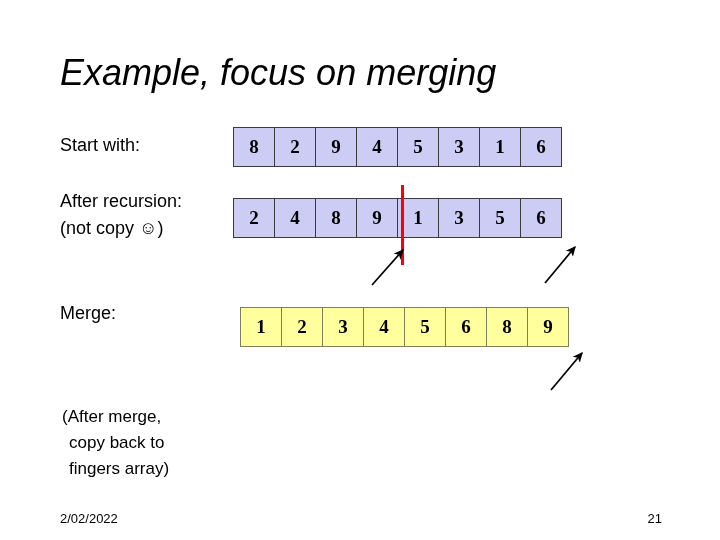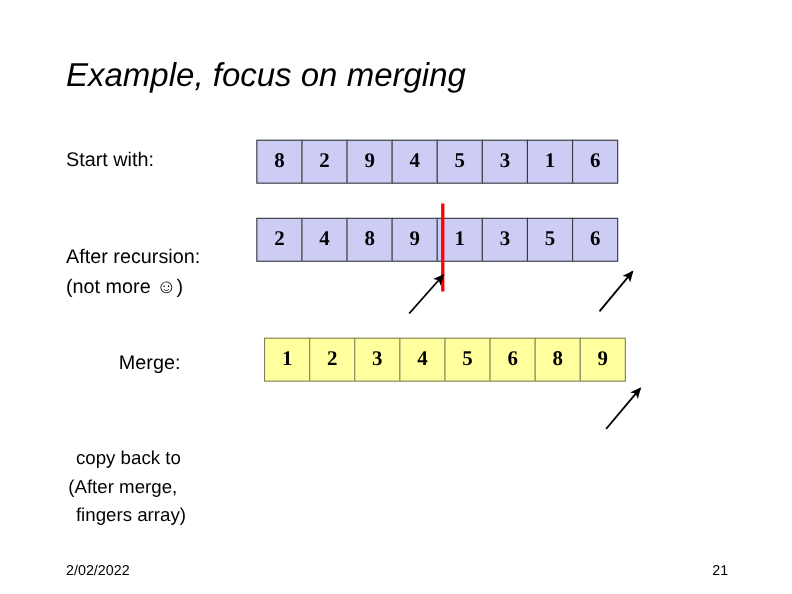--- a/index.html
+++ b/index.html
@@ -22,7 +22,7 @@
     left: 60px;
     top: 52px;
     font-family: "Liberation Sans", sans-serif;
-    font-size: 30px;
+    font-size: 36px;
     font-style: italic;
     font-weight: 400;
     letter-spacing: 0px;

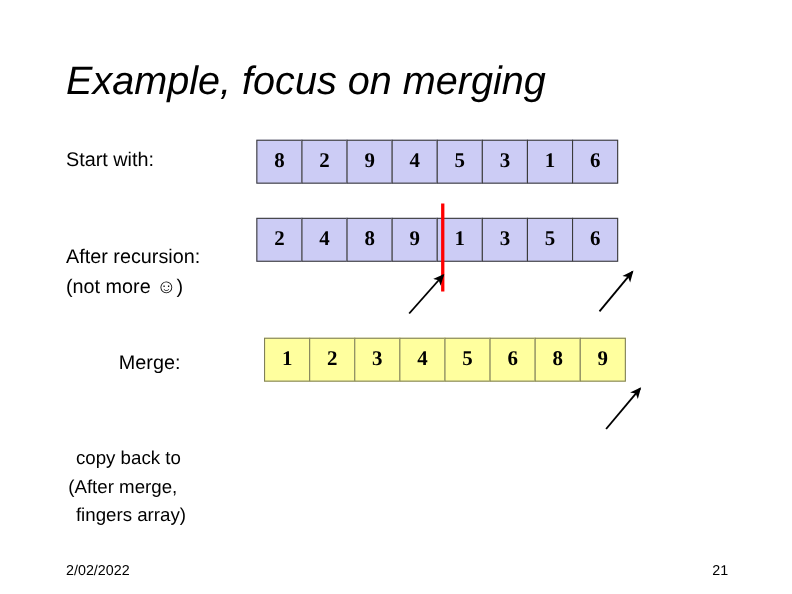--- a/index.html
+++ b/index.html
@@ -40,7 +40,7 @@
     color: #000000;
   }
   #label-start        { left: 60px; top: 132px; }
-  #label-recursion    { left: 60px; top: 220px; }
+  #label-recursion    { left: 60px; top: 188px; }
   #label-merge        { left: 60px; top: 316px; margin-left: 48px; }
   #label-copyback     { left: 62px; top: 404px; font-size: 17px; line-height: 26px; }
   .label-line { display: block; }

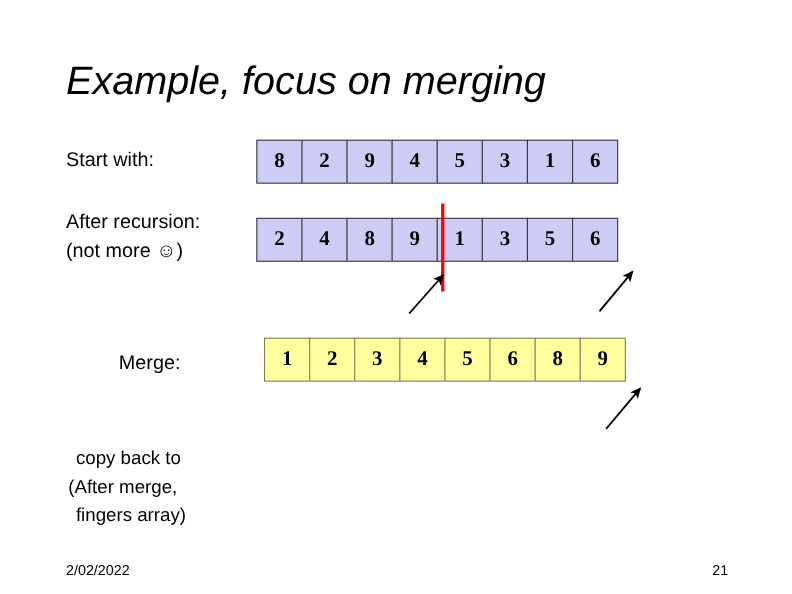--- a/index.html
+++ b/index.html
@@ -116,7 +116,7 @@
 
 <div class="label-block" id="label-recursion">
   <span class="label-line">After recursion:</span>
-  <span class="label-line">(not more ☺)</span>
+  <span class="label-line">(not copy ☺)</span>
 </div>
 
 <div class="label-block" id="label-merge">

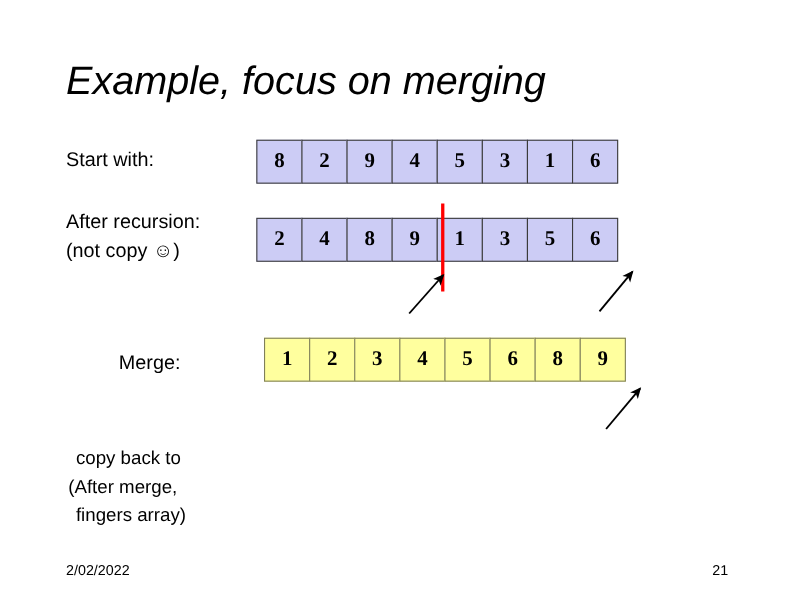--- a/index.html
+++ b/index.html
@@ -41,7 +41,7 @@
   }
   #label-start        { left: 60px; top: 132px; }
   #label-recursion    { left: 60px; top: 188px; }
-  #label-merge        { left: 60px; top: 316px; margin-left: 48px; }
+  #label-merge        { left: 60px; top: 300px; }
   #label-copyback     { left: 62px; top: 404px; font-size: 17px; line-height: 26px; }
   .label-line { display: block; }
   .indent-1 { padding-left: 7px; }

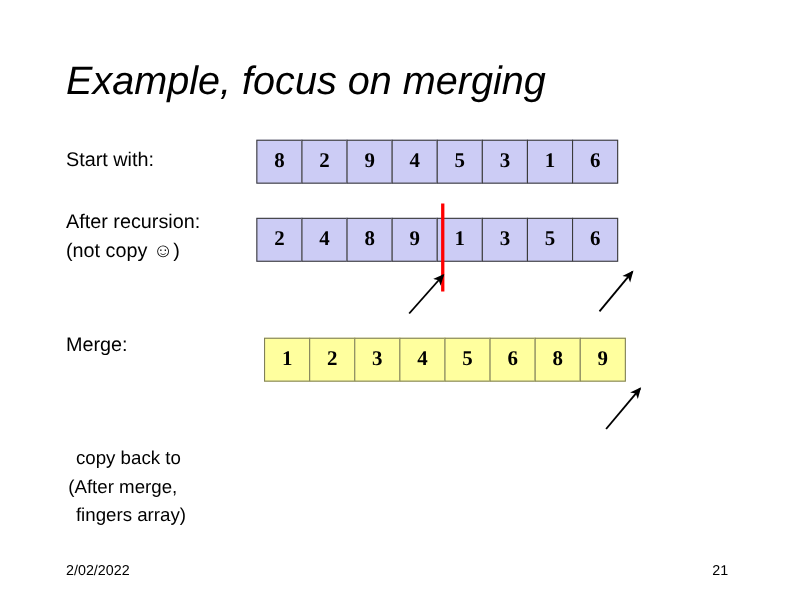--- a/index.html
+++ b/index.html
@@ -124,8 +124,8 @@
 </div>
 
 <div class="label-block" id="label-copyback">
+  <span class="label-line">(After merge,</span>
   <span class="label-line indent-1">copy back to</span>
-  <span class="label-line">(After merge,</span>
   <span class="label-line indent-1">fingers array)</span>
 </div>
 

